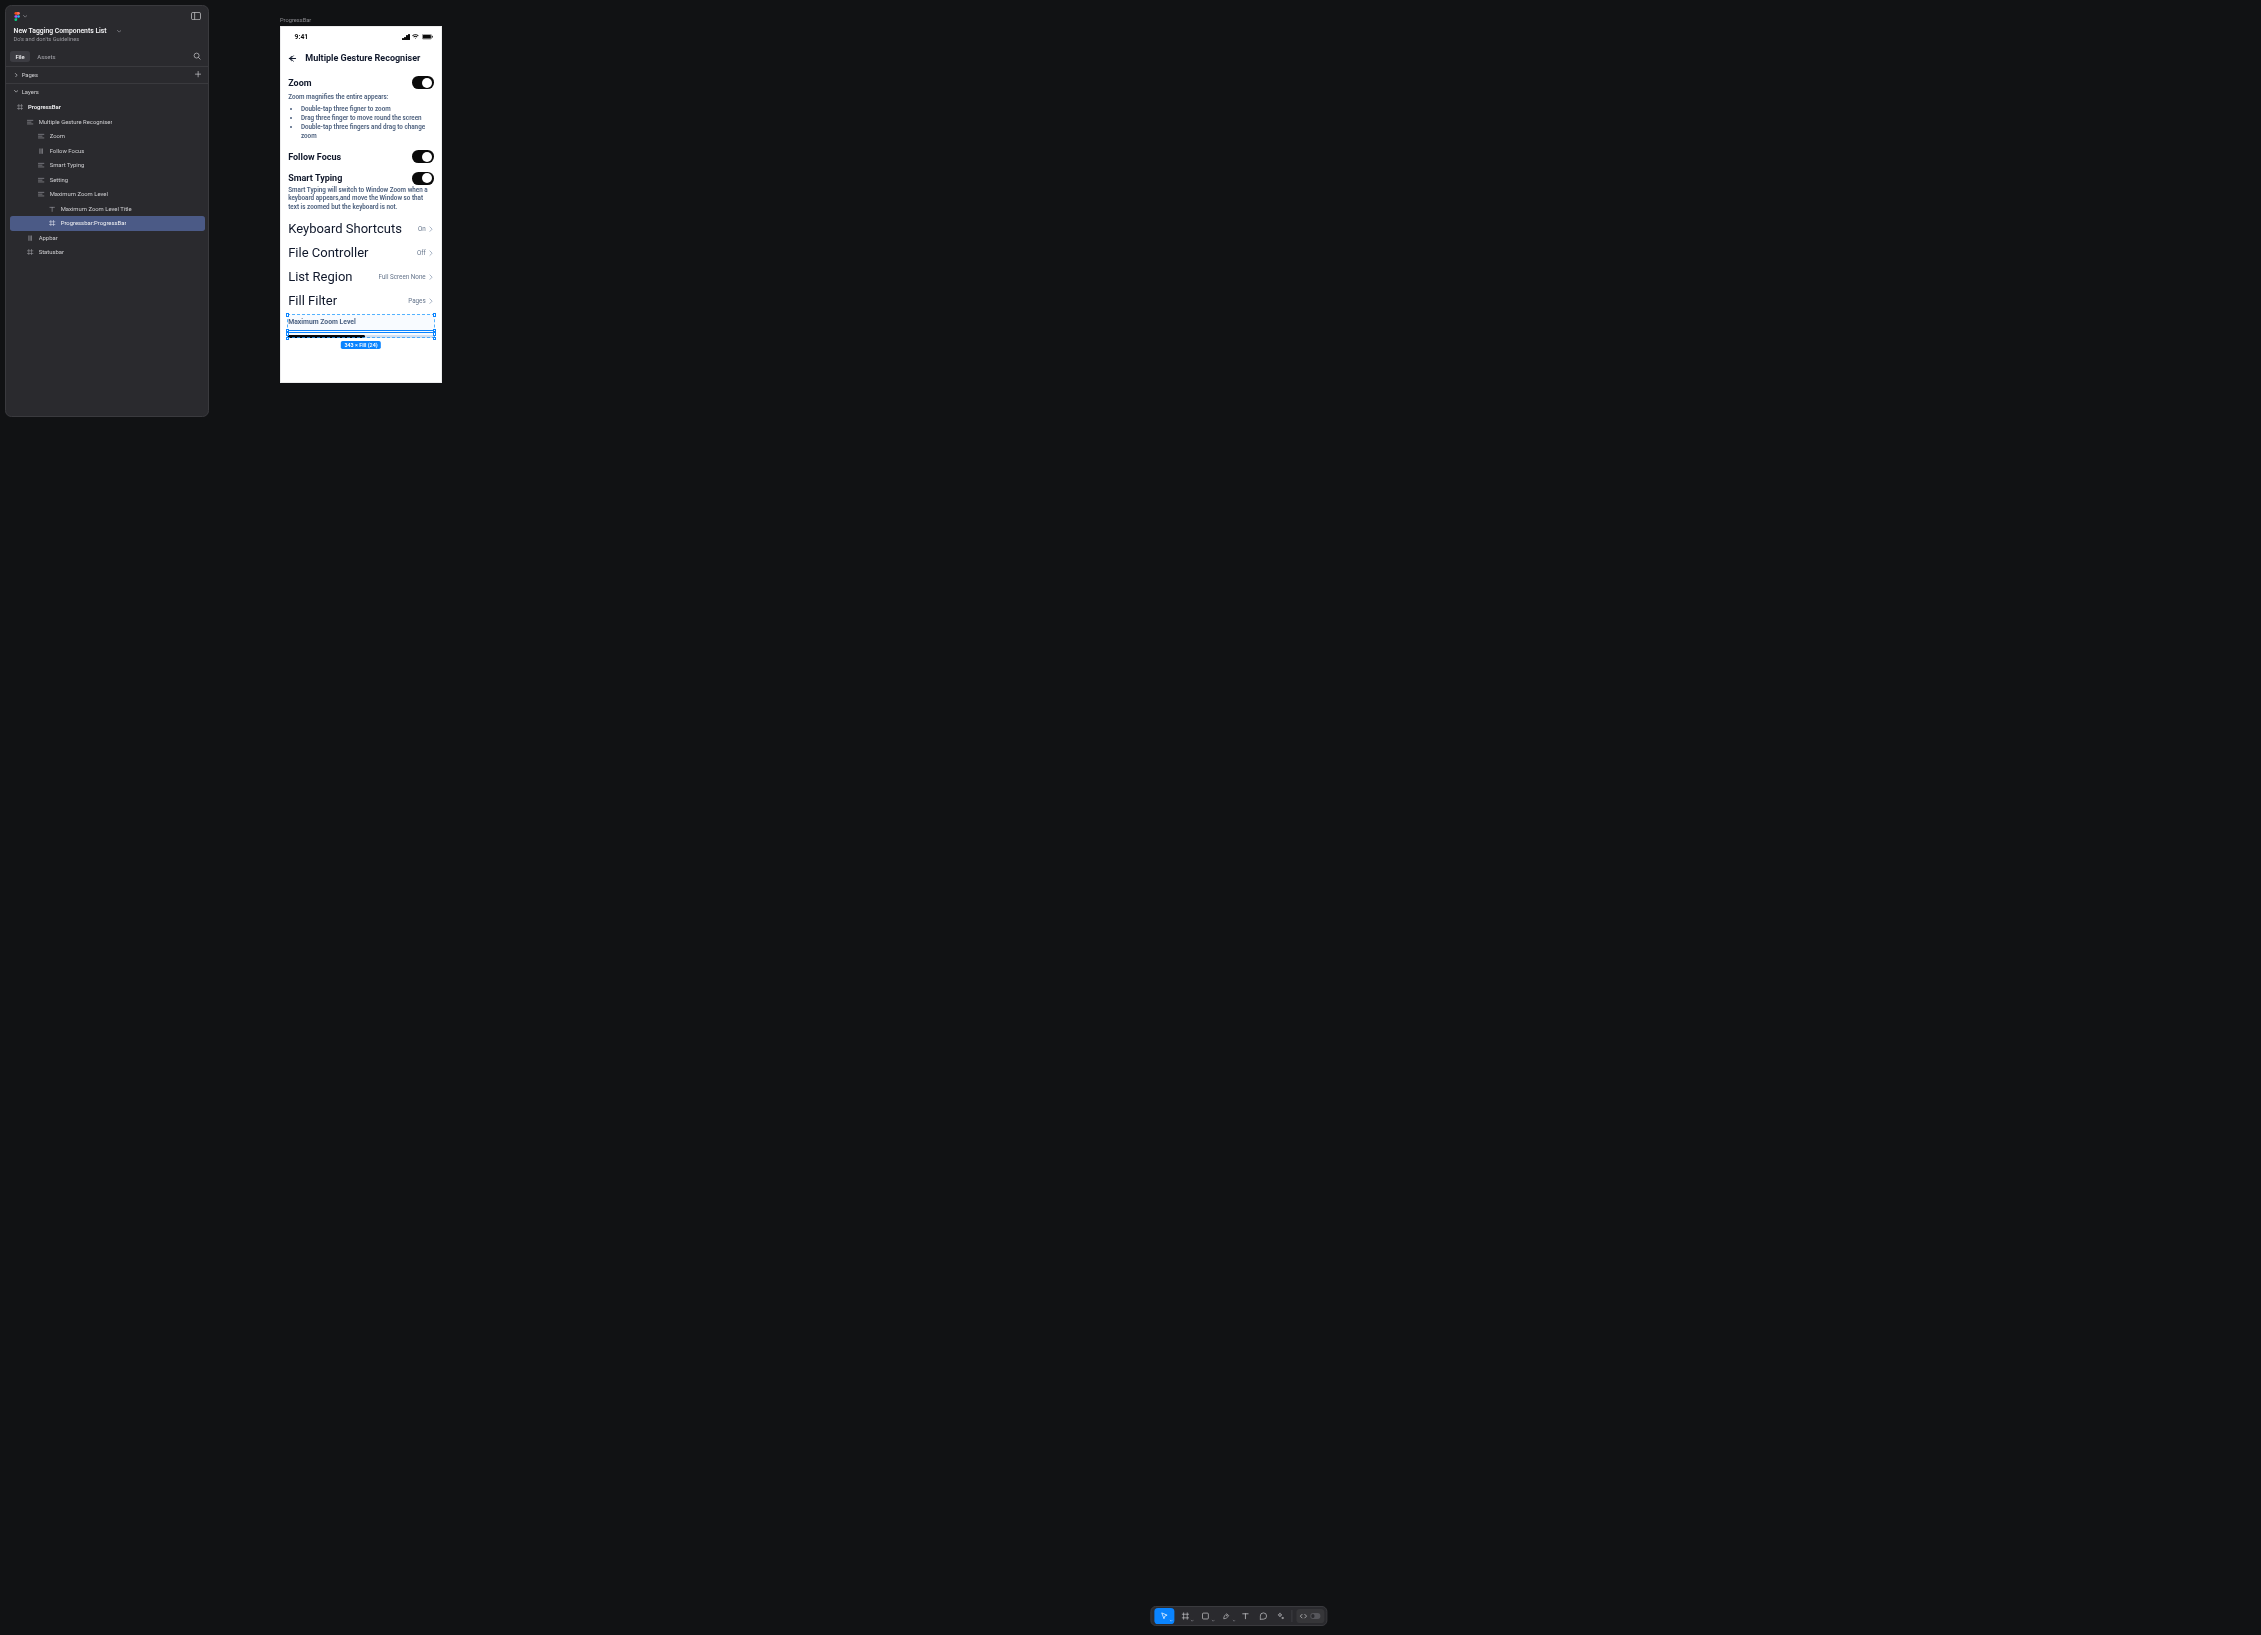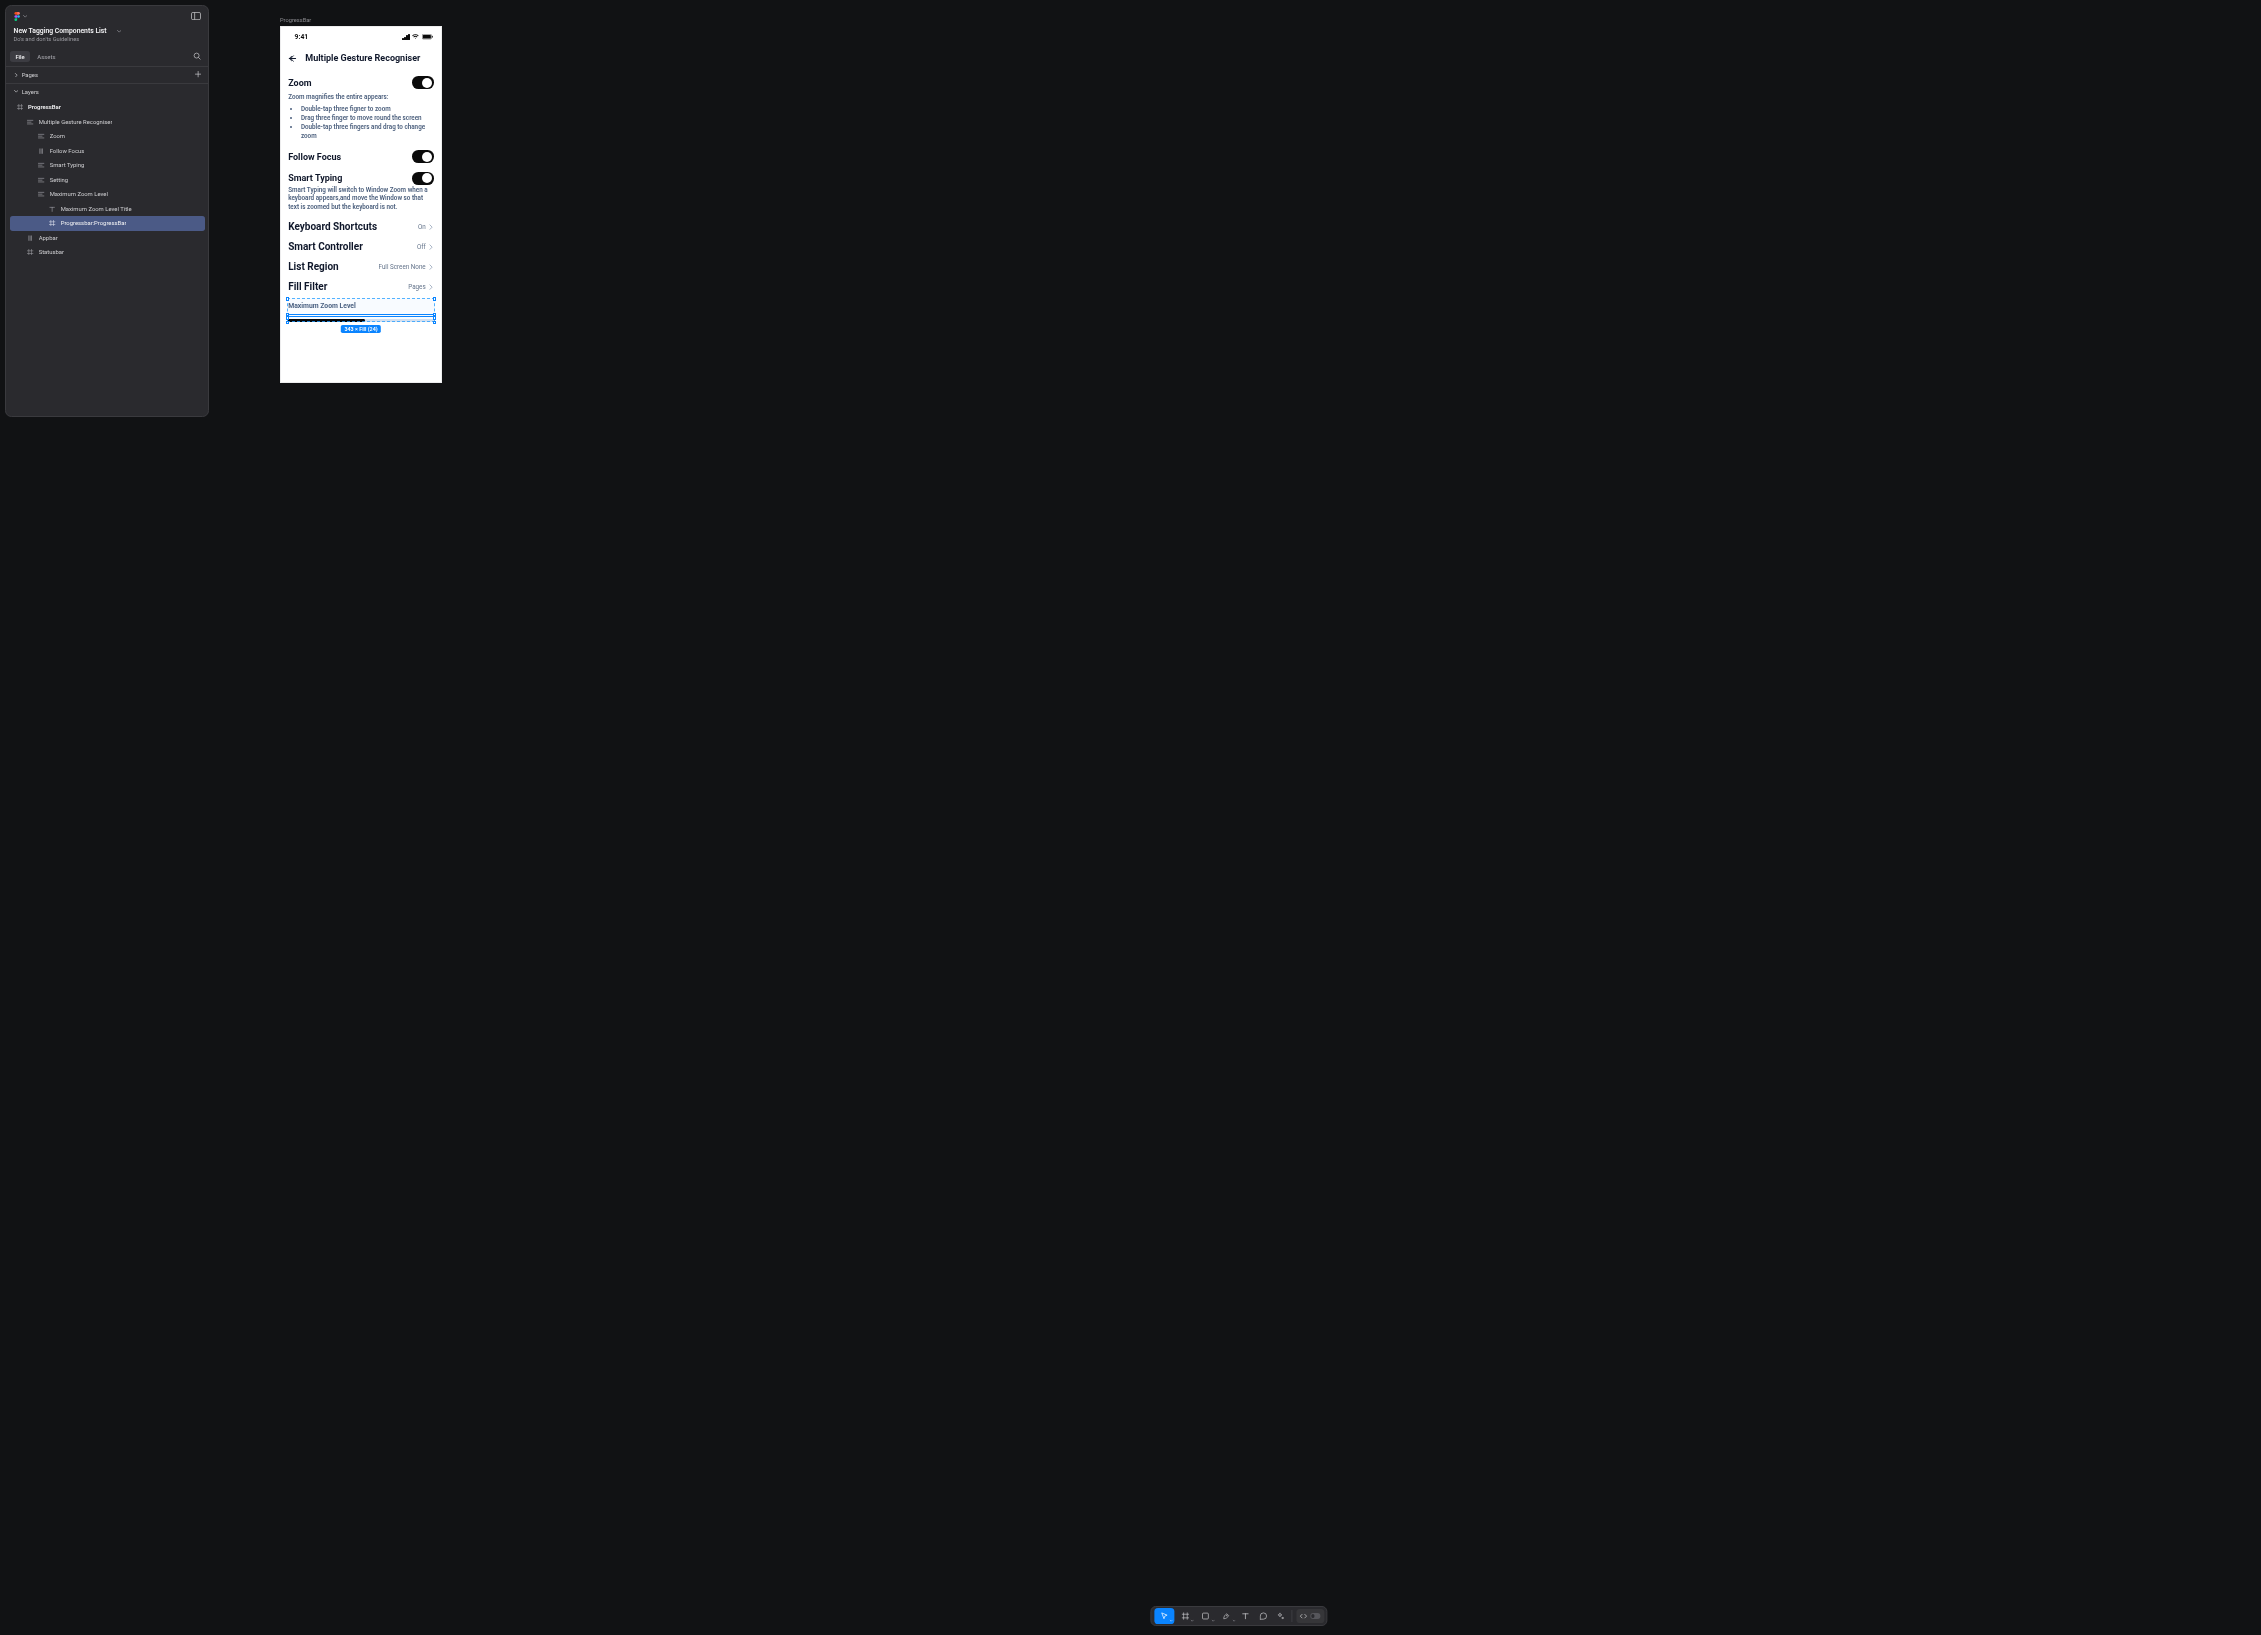--- a/index.html
+++ b/index.html
@@ -125,7 +125,7 @@
   .content { padding:2.7px 7.2px 0 7.2px; }
   .setting-row { display:flex; align-items:center; justify-content:space-between; padding:4.5px 0; }
   .setting-row .stitle { font-size:9px; font-weight:700; color:#0f172a; }
-  .setting-row.small .stitle { font-size:10px; font-weight:700; }
+  .setting-row.small .stitle { font-size:13px; font-weight:400; }
   .setting-row .trail { display:flex; align-items:flex-end; gap:3.6px; color:#64748b; font-size:6.3px; }
   .desc { font-size:6.3px; font-weight:600; color:#4a5e7c; line-height:1.4; }
   .bullets { padding:2.7px 0 4.5px 12.7px; }

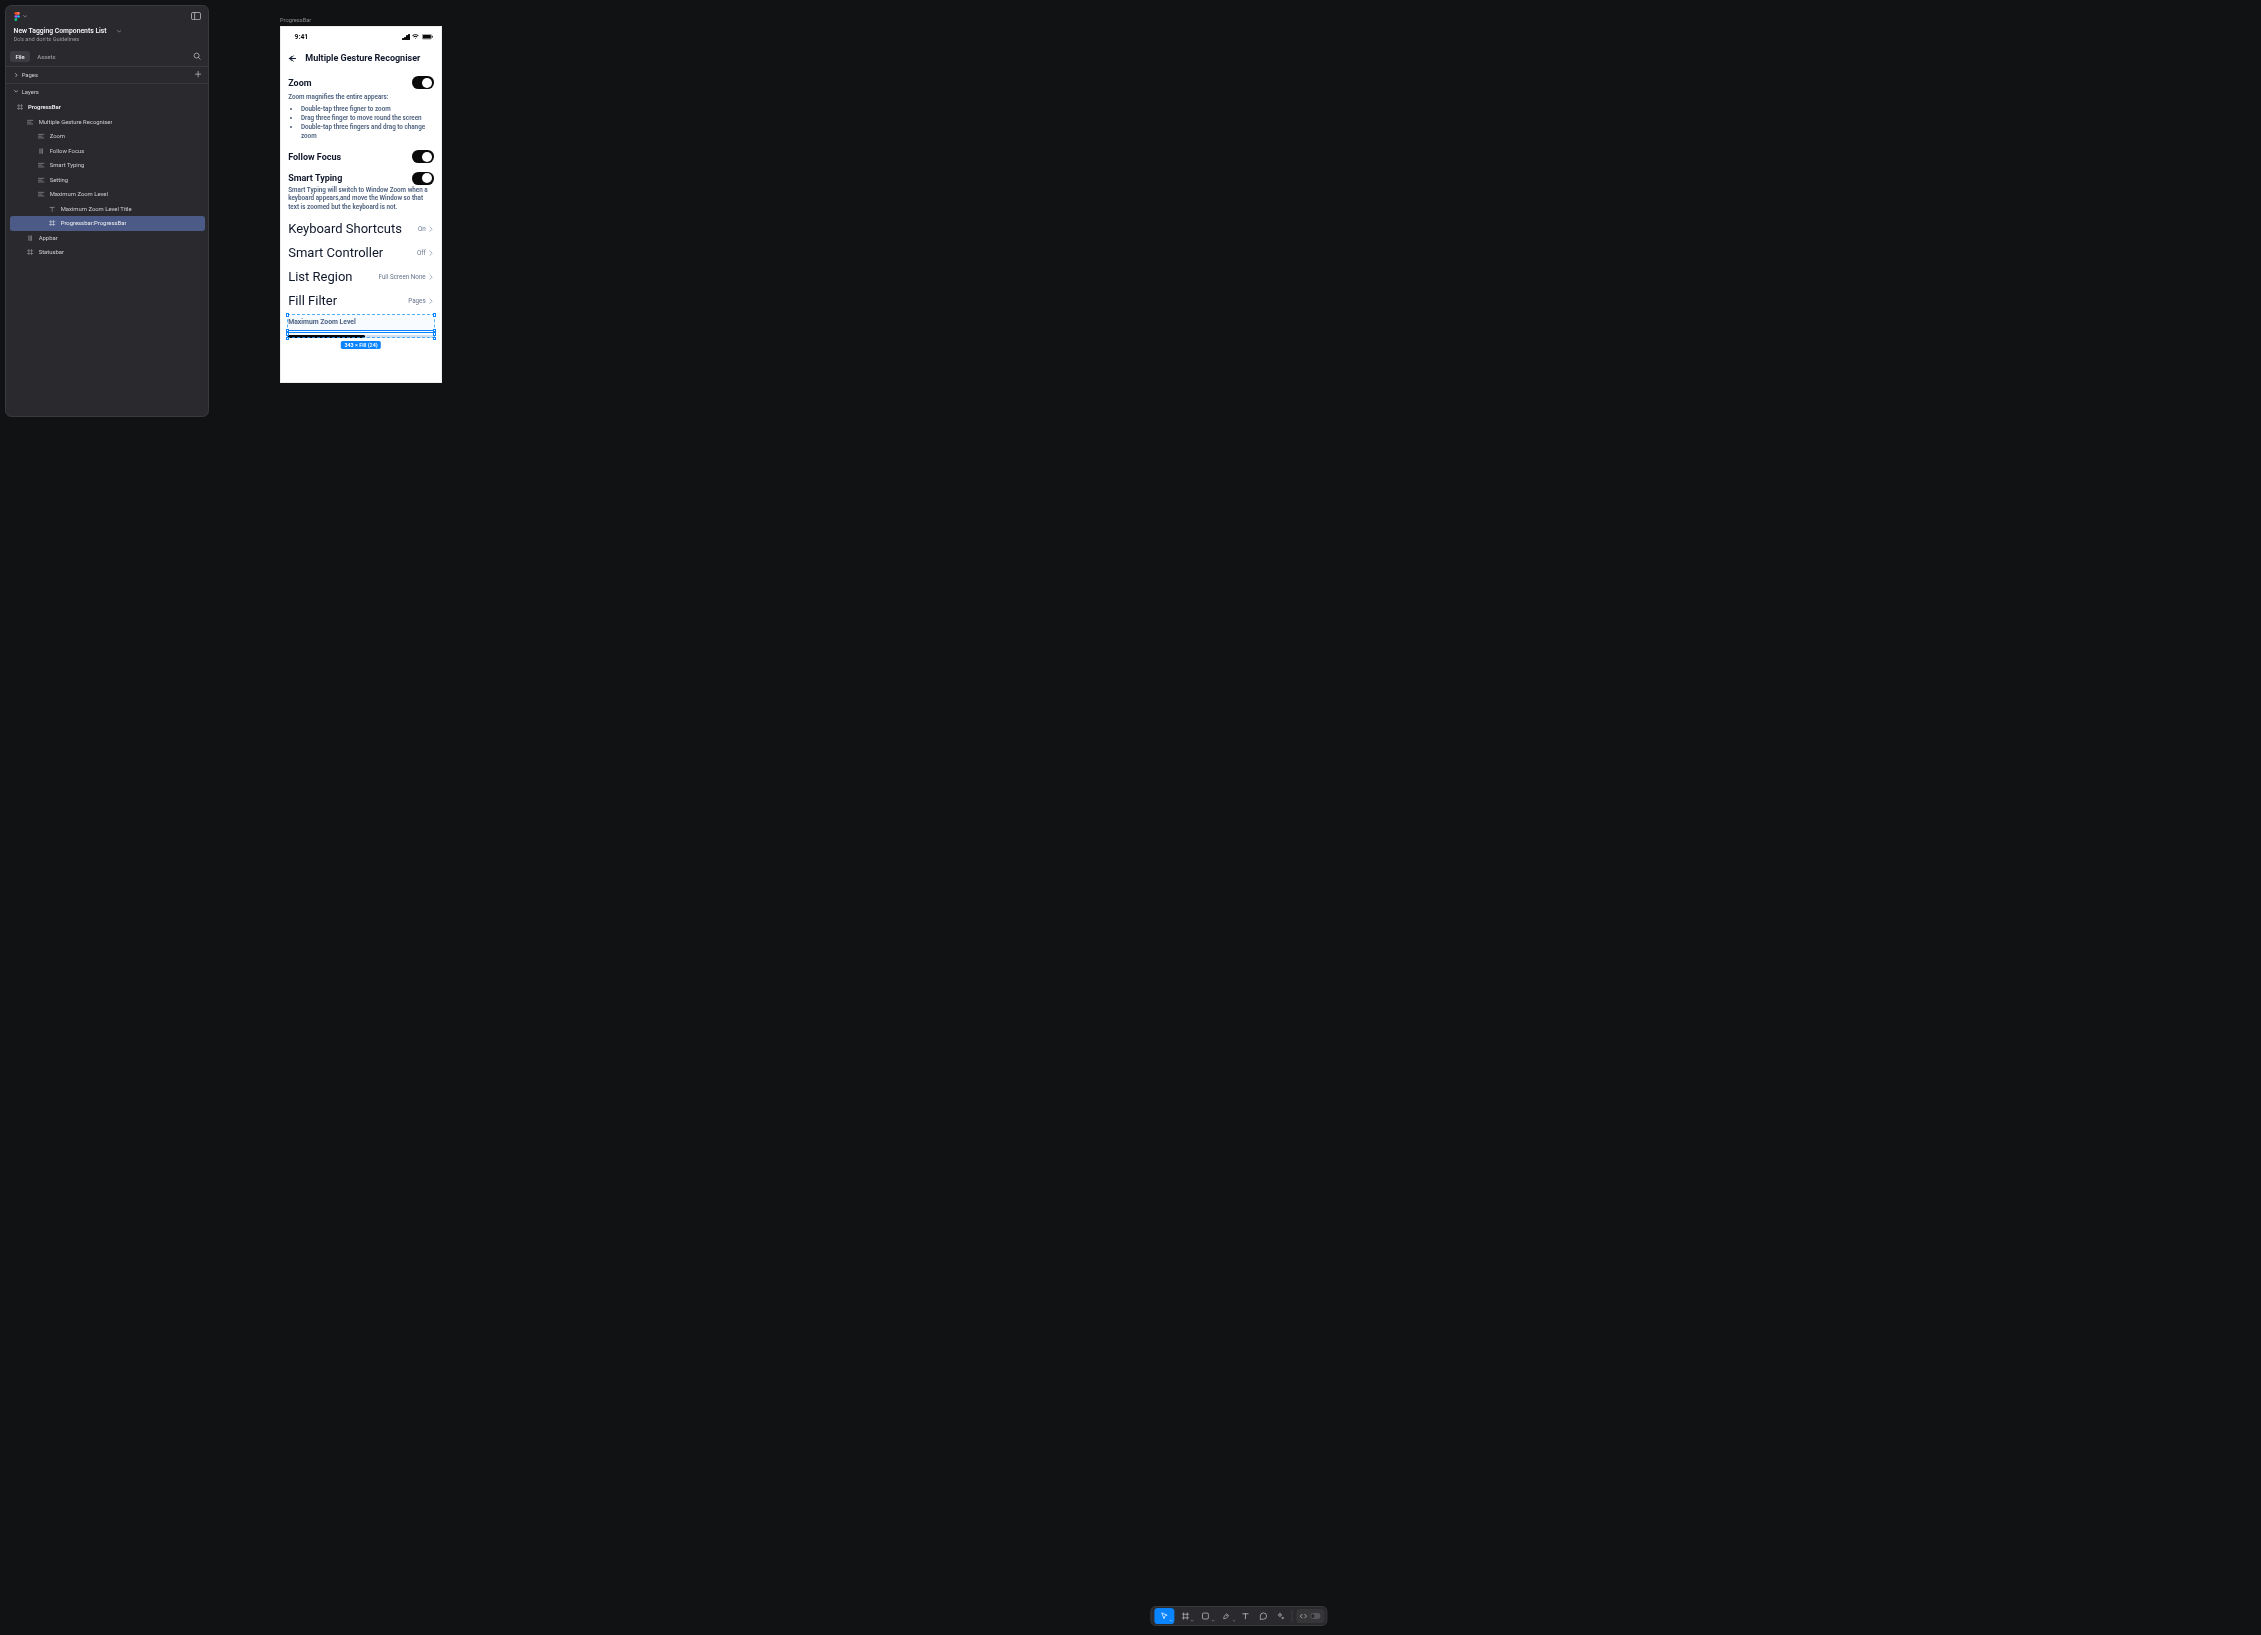--- a/index.html
+++ b/index.html
@@ -427,7 +427,7 @@
               </div>
             </div>
             <div class="setting-row small">
-              <div class="stitle">Smart Controller</div>
+              <div class="stitle">File Controller</div>
               <div class="trail">
                 <span>Off</span>
                 <svg class="chev" viewBox="0 0 10 14">

